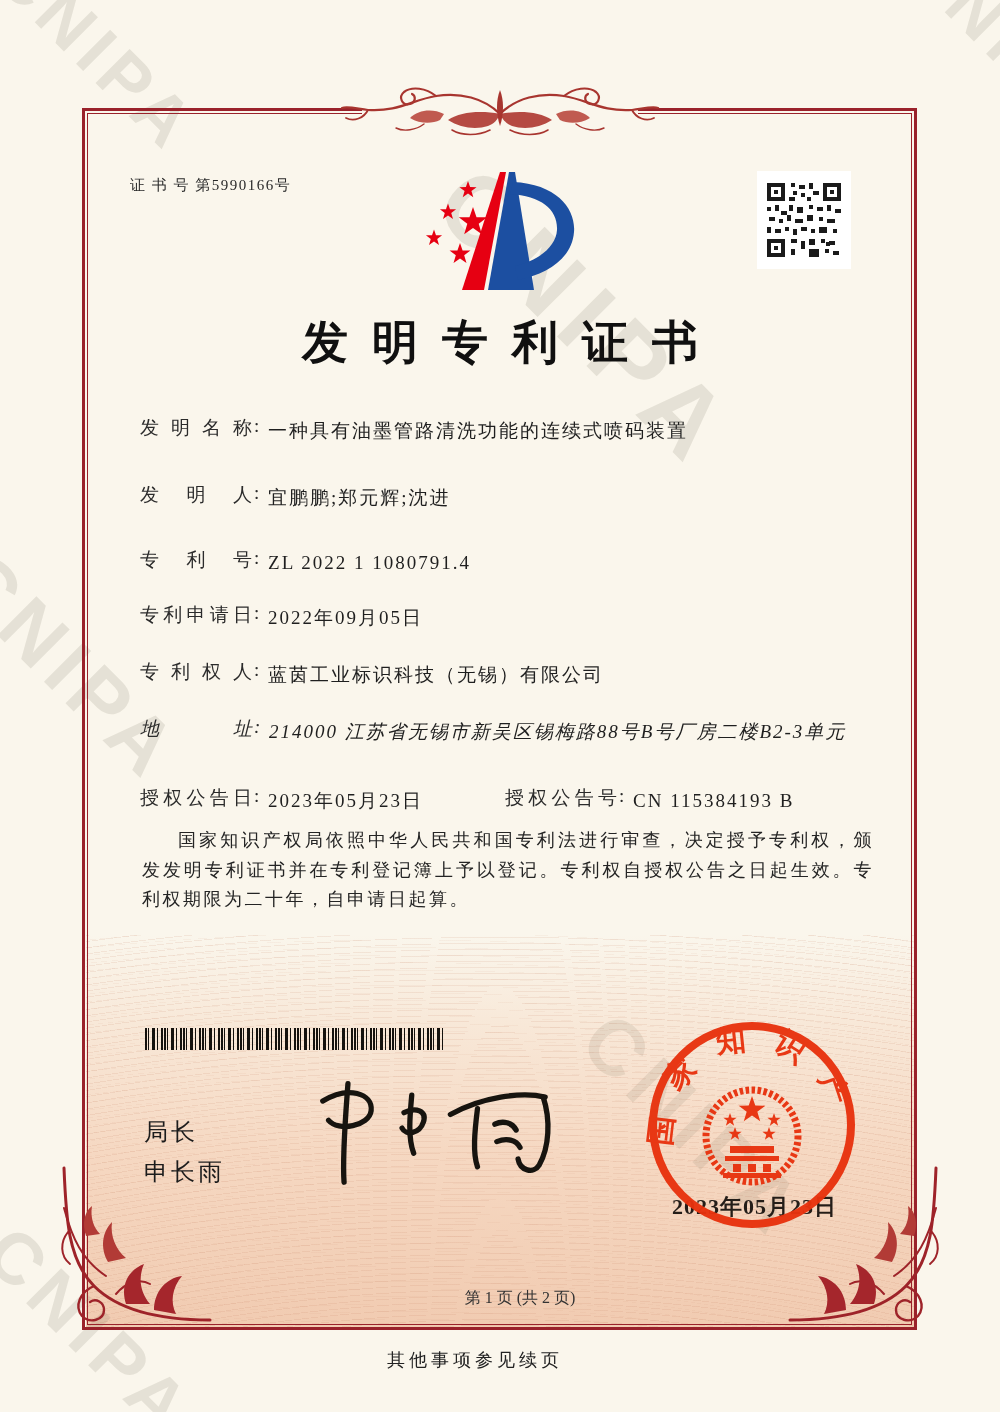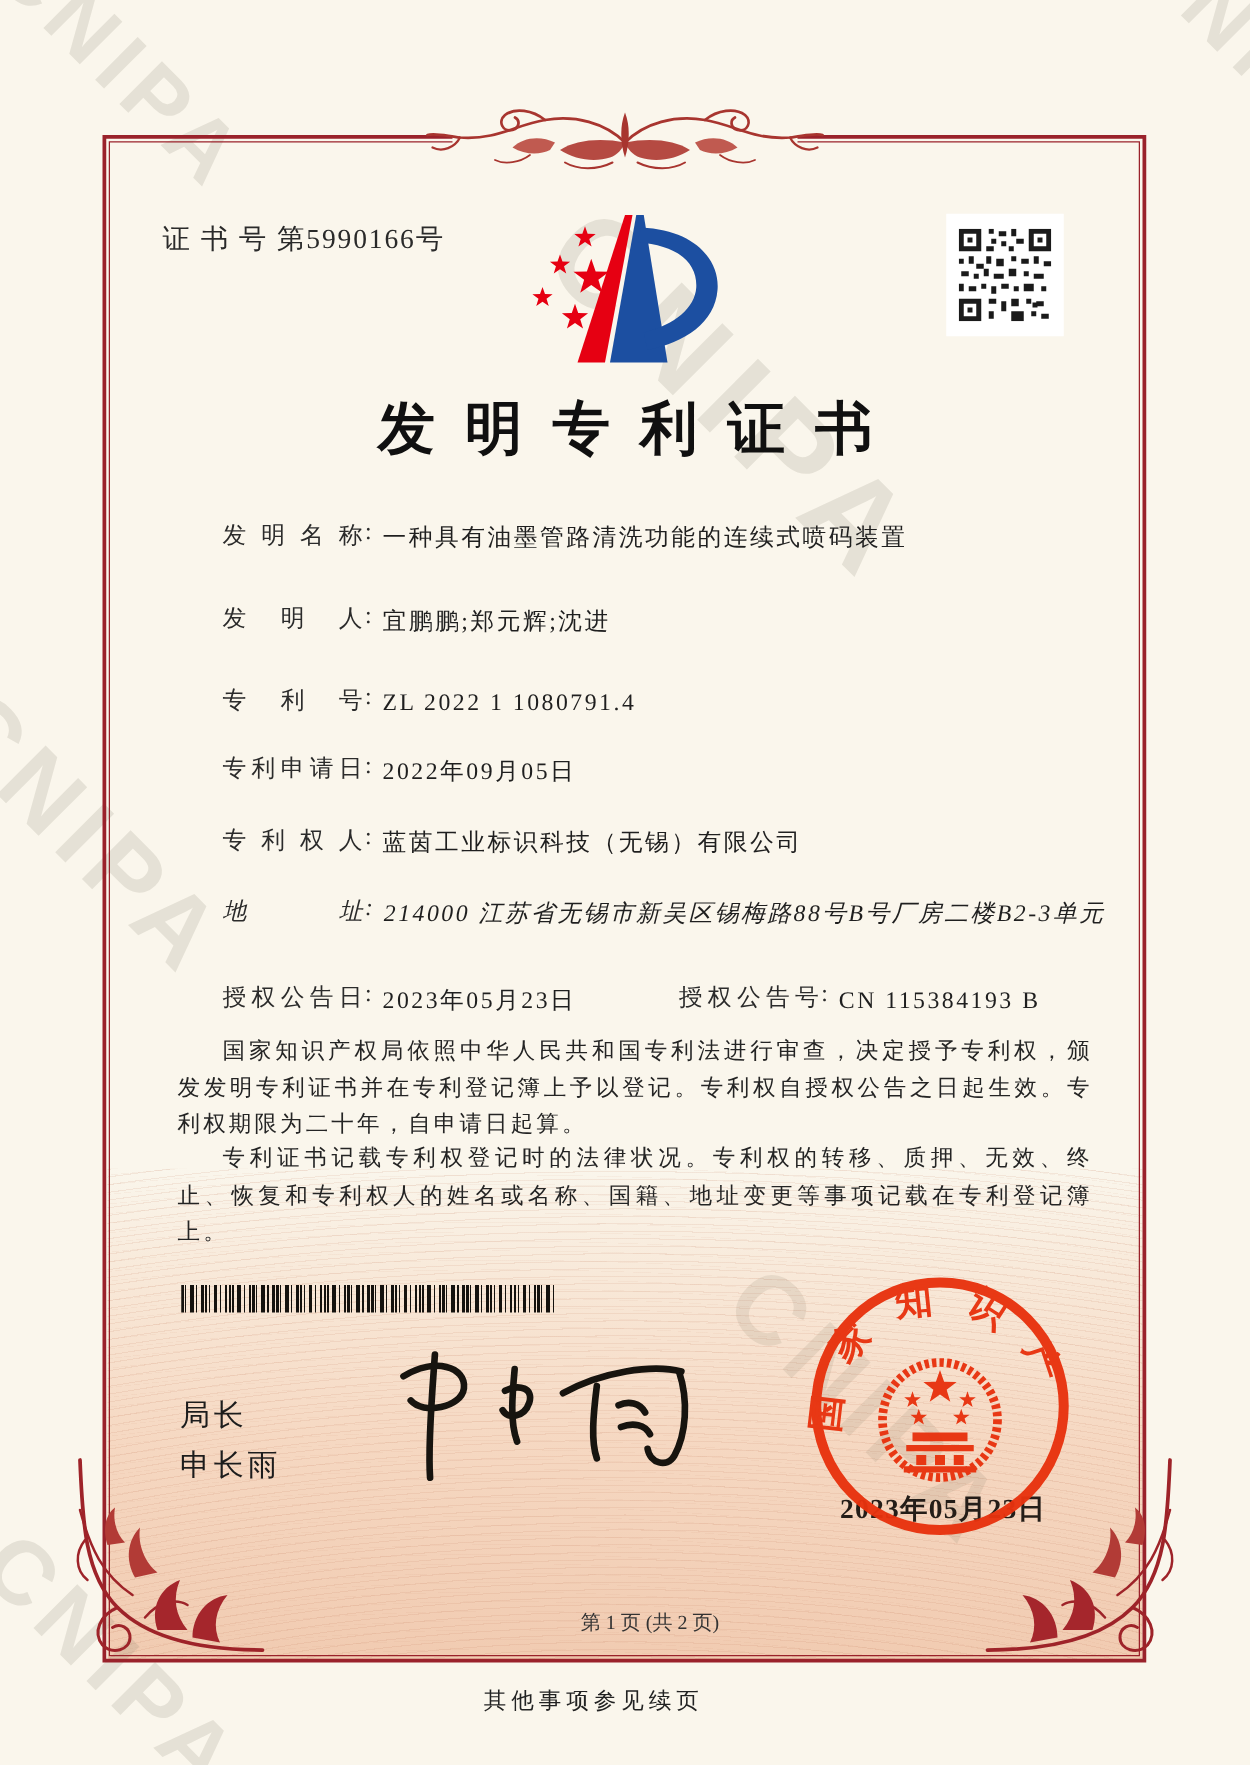--- a/index.html
+++ b/index.html
@@ -34,7 +34,7 @@
   .flourish.bl{left:56px;top:1166px;}
   .flourish.br{left:786px;top:1166px;transform:scaleX(-1);}
   
-  .cert-no{position:absolute;left:130px;top:176px;font-size:22px;color:#2a2a2a;letter-spacing:1.5px;}
+  .cert-no{position:absolute;left:130px;top:176px;font-size:15px;color:#2a2a2a;letter-spacing:1.5px;}
   .logo{position:absolute;left:418px;top:168px;width:175px;height:128px;}
   .qr-box{position:absolute;left:757px;top:171px;width:94px;height:98px;background:#ffffff;display:flex;align-items:center;justify-content:center;}
   .title{

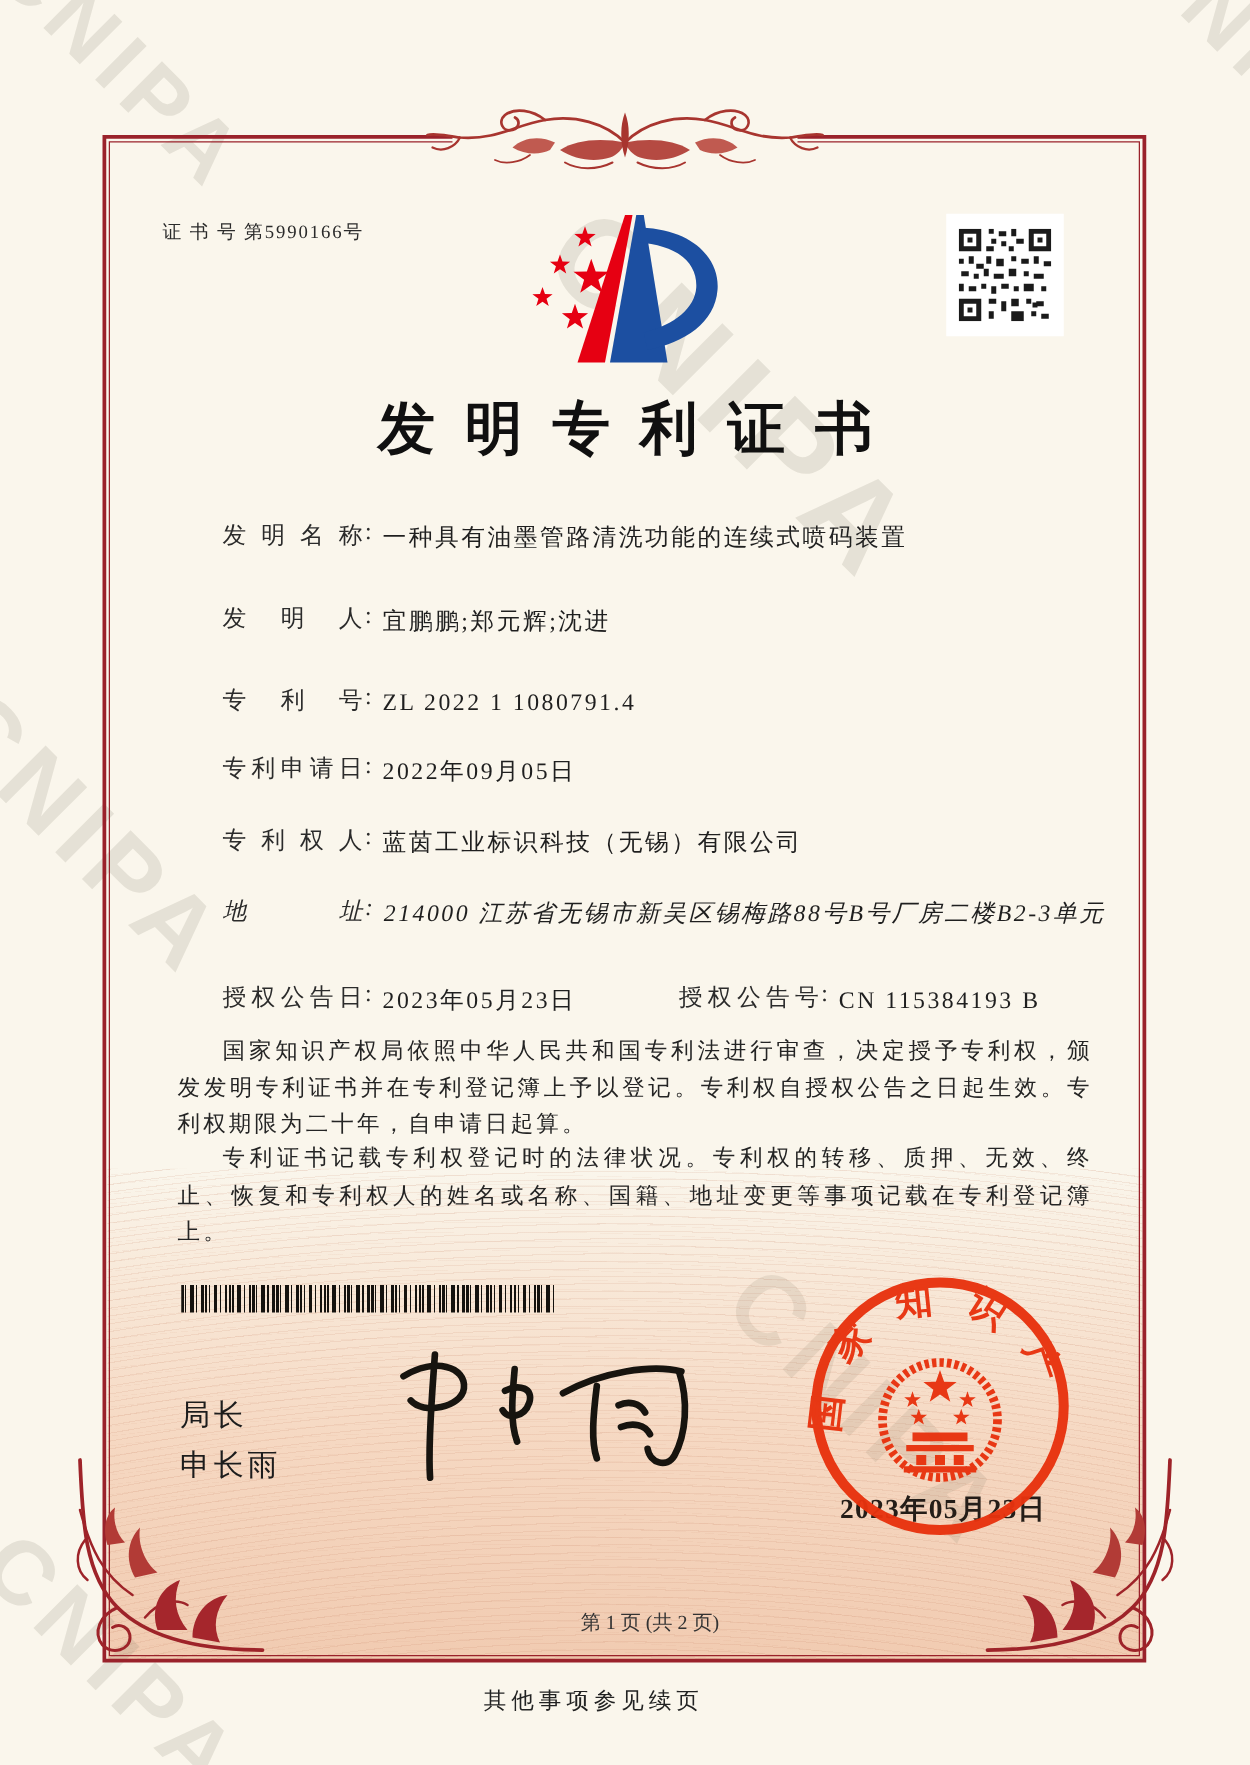--- a/index.html
+++ b/index.html
@@ -43,7 +43,7 @@
   }
   
   .frow{position:absolute;font-size:19px;color:#222;}
-  .flabel{display:inline-block;width:112px;text-align:justify;text-align-last:justify;vertical-align:top;color:#2b2b2b;margin-left:38px;}
+  .flabel{display:inline-block;width:112px;text-align:justify;text-align-last:justify;vertical-align:top;color:#2b2b2b;}
   .fcolon{display:inline-block;vertical-align:top;margin:0 4px 0 2px;color:#2b2b2b;}
   .fvalue{display:inline-block;vertical-align:top;letter-spacing:2px;max-width:596px;line-height:31px;color:#1f1f1f;}
   

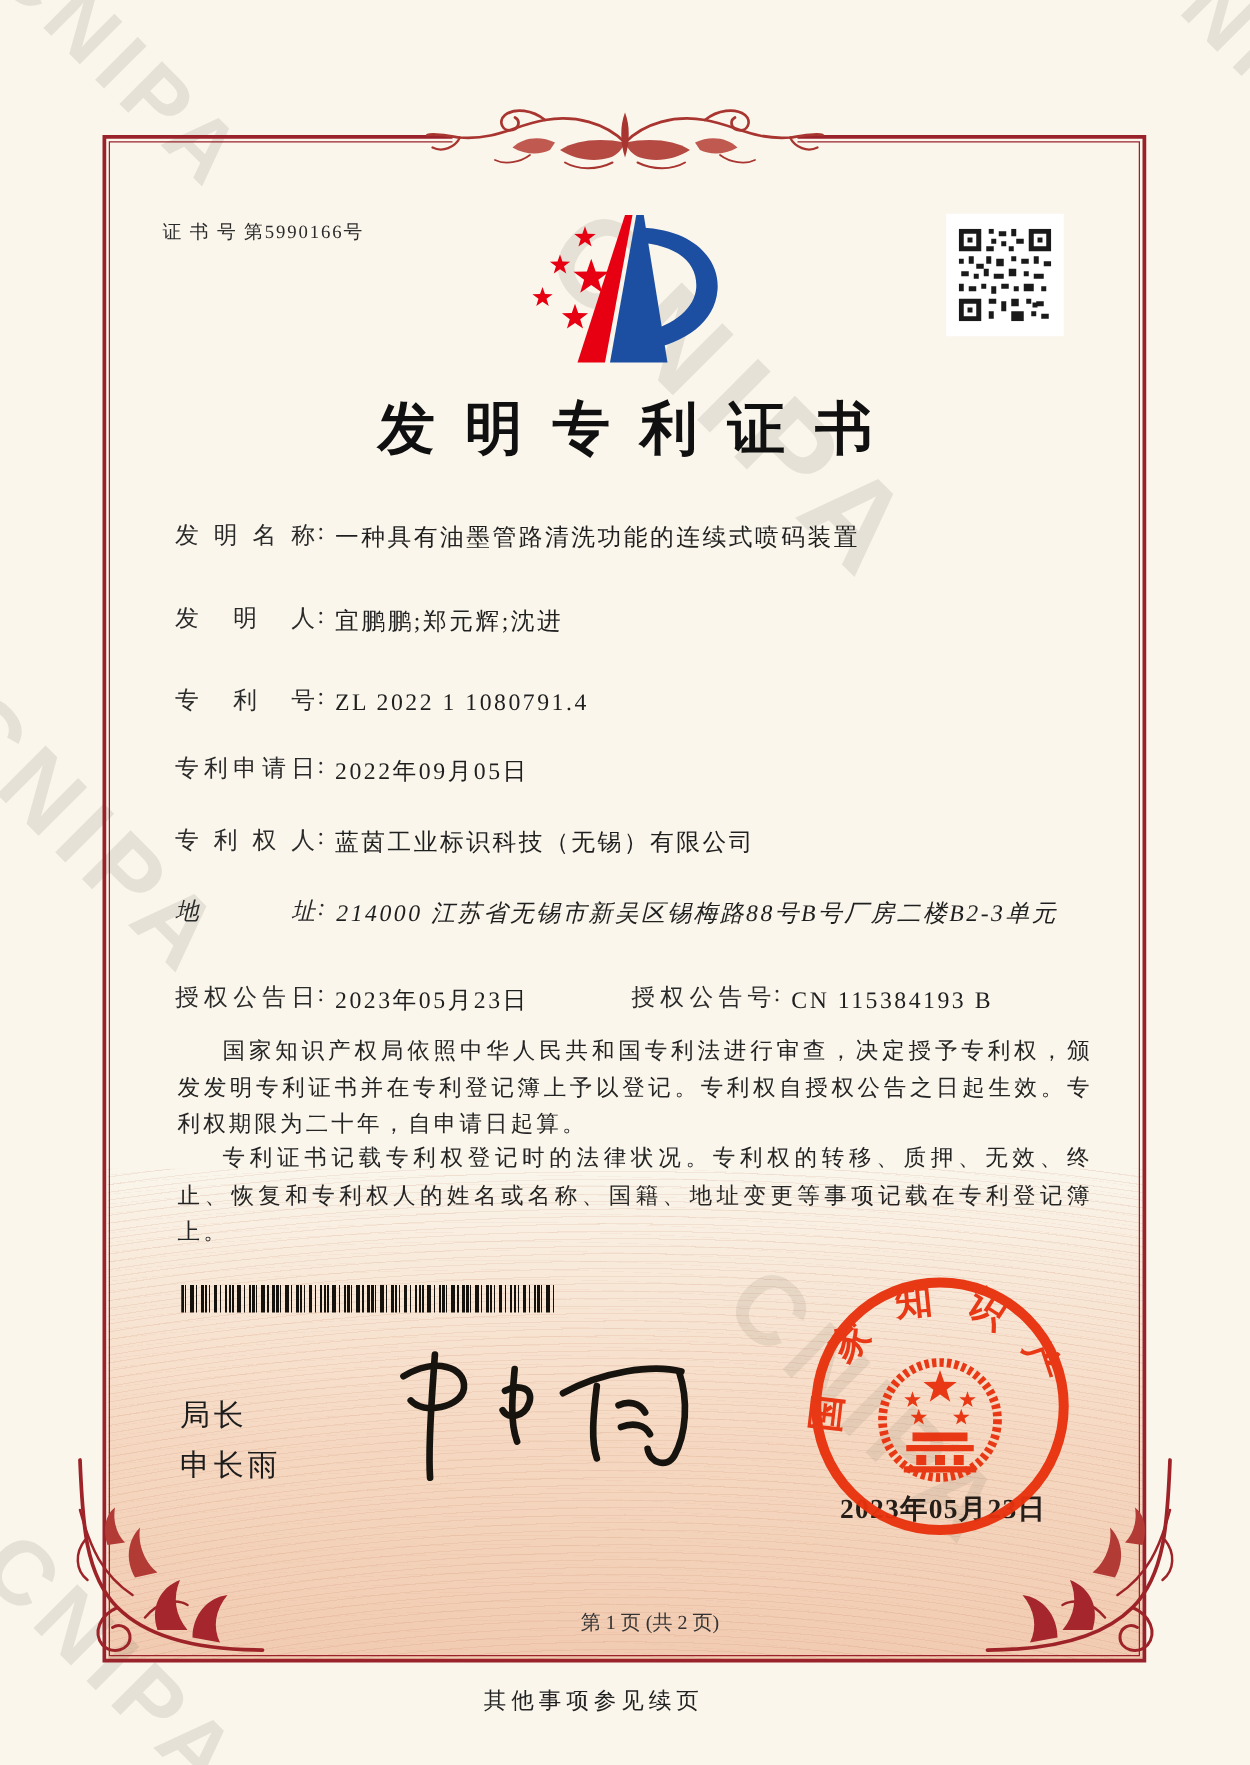--- a/index.html
+++ b/index.html
@@ -238,7 +238,6 @@
   </div>
 
   <div class="para" style="top:826px;">国家知识产权局依照中华人民共和国专利法进行审查，决定授予专利权，颁发发明专利证书并在专利登记簿上予以登记。专利权自授权公告之日起生效。专利权期限为二十年，自申请日起算。</div>
-  <div class="para" style="top:912px;">专利证书记载专利权登记时的法律状况。专利权的转移、质押、无效、终止、恢复和专利权人的姓名或名称、国籍、地址变更等事项记载在专利登记簿上。</div>
 
   <div class="barcode"></div>
 

